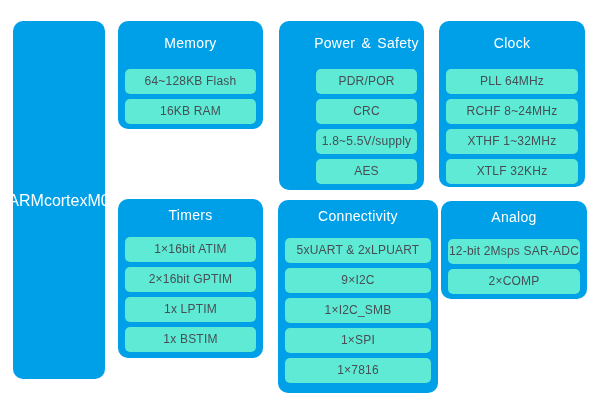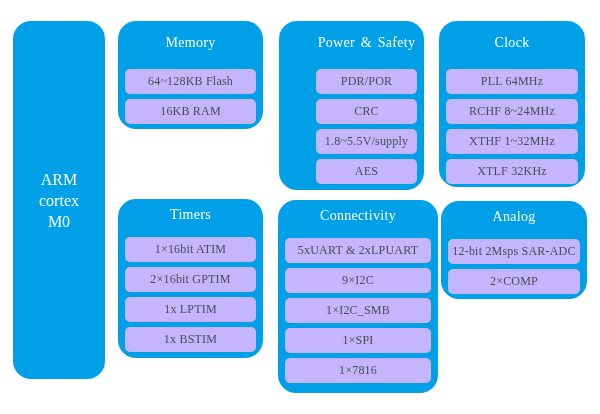--- a/index.html
+++ b/index.html
@@ -18,9 +18,8 @@
   .block{
     position:absolute;
     background:var(--blue);
-    border-radius:18px;
+    border-radius:10px;
     box-sizing:border-box;
-    font-family:Liberation Serif, serif;
   }
   .block-title{
     color:var(--header-text);

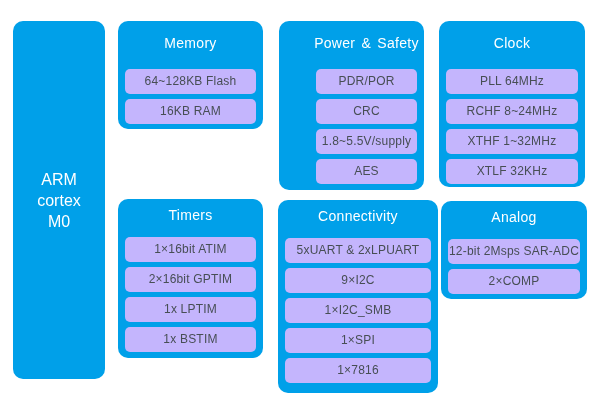--- a/index.html
+++ b/index.html
@@ -35,7 +35,7 @@
   .row-bottom{padding-top:6px;}
   .row-bottom .block-title{margin-bottom:12px;}
   .item{
-    background:#c4b5fd;
+    background:#5eead4;
     border-radius:5px;
     height:25px;
     line-height:25px;

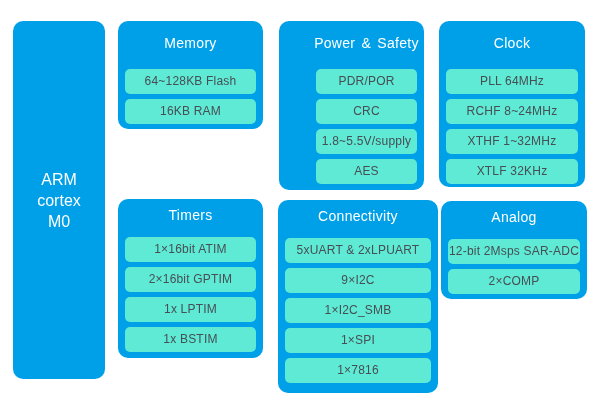--- a/index.html
+++ b/index.html
@@ -50,7 +50,7 @@
   
   .cpu{
     left:13px;top:21px;width:92px;height:358px;
-    display:flex;flex-direction:column;
+    display:flex;flex-direction:row;
     align-items:center;justify-content:center;
   }
   .cpu-line{

